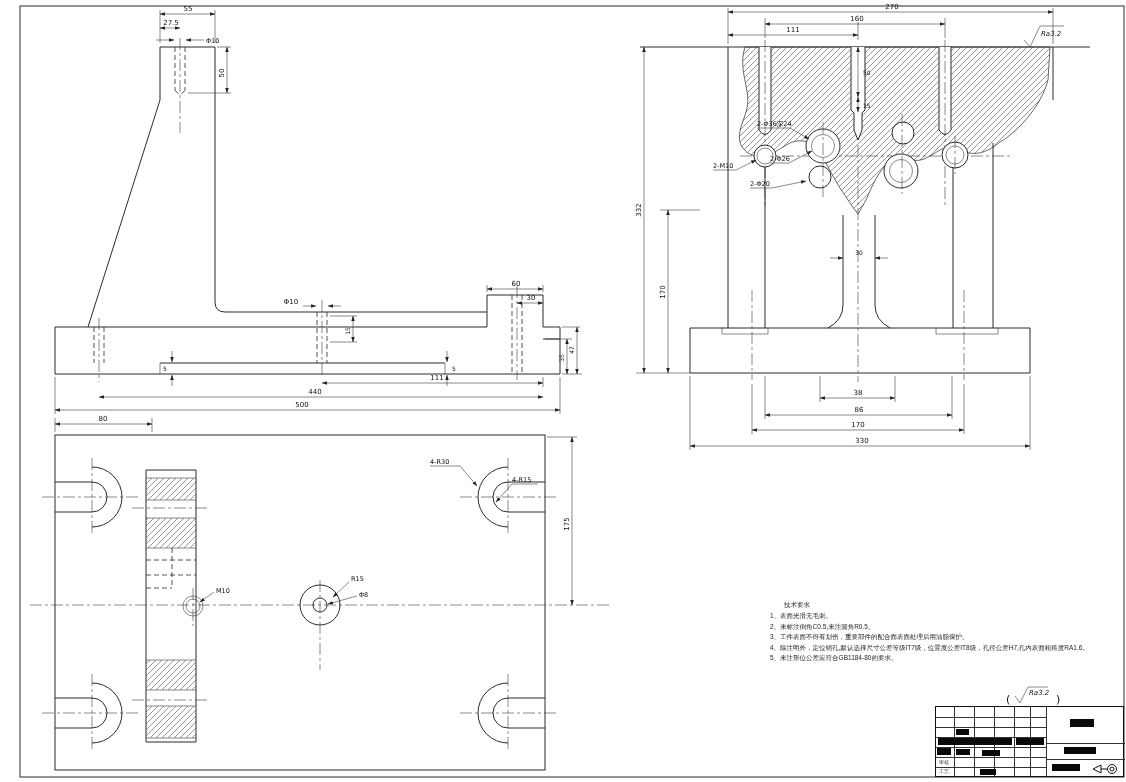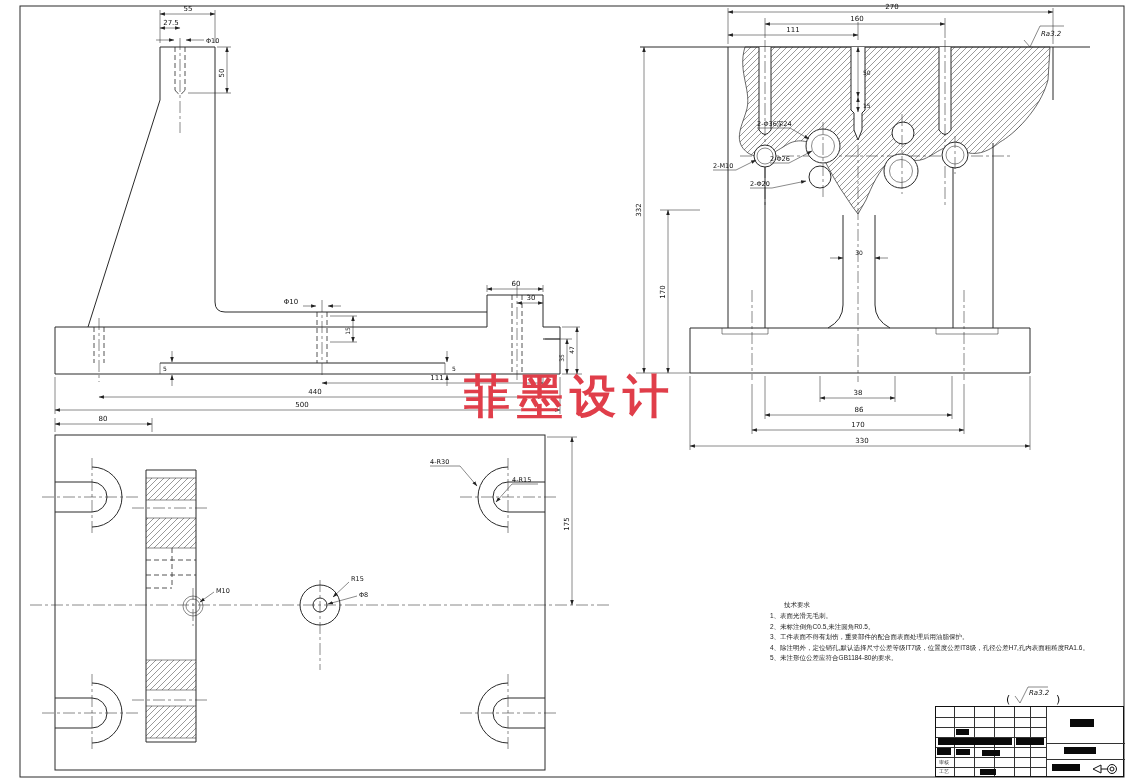--- a/index.html
+++ b/index.html
@@ -350,7 +350,6 @@
   </g>
 </svg>
 
-<div class="watermark" style="color: rgb(224, 62, 74);">菲墨设计</div>
 
 <div class="techreq">
   <div class="tr-title">技术要求</div>

